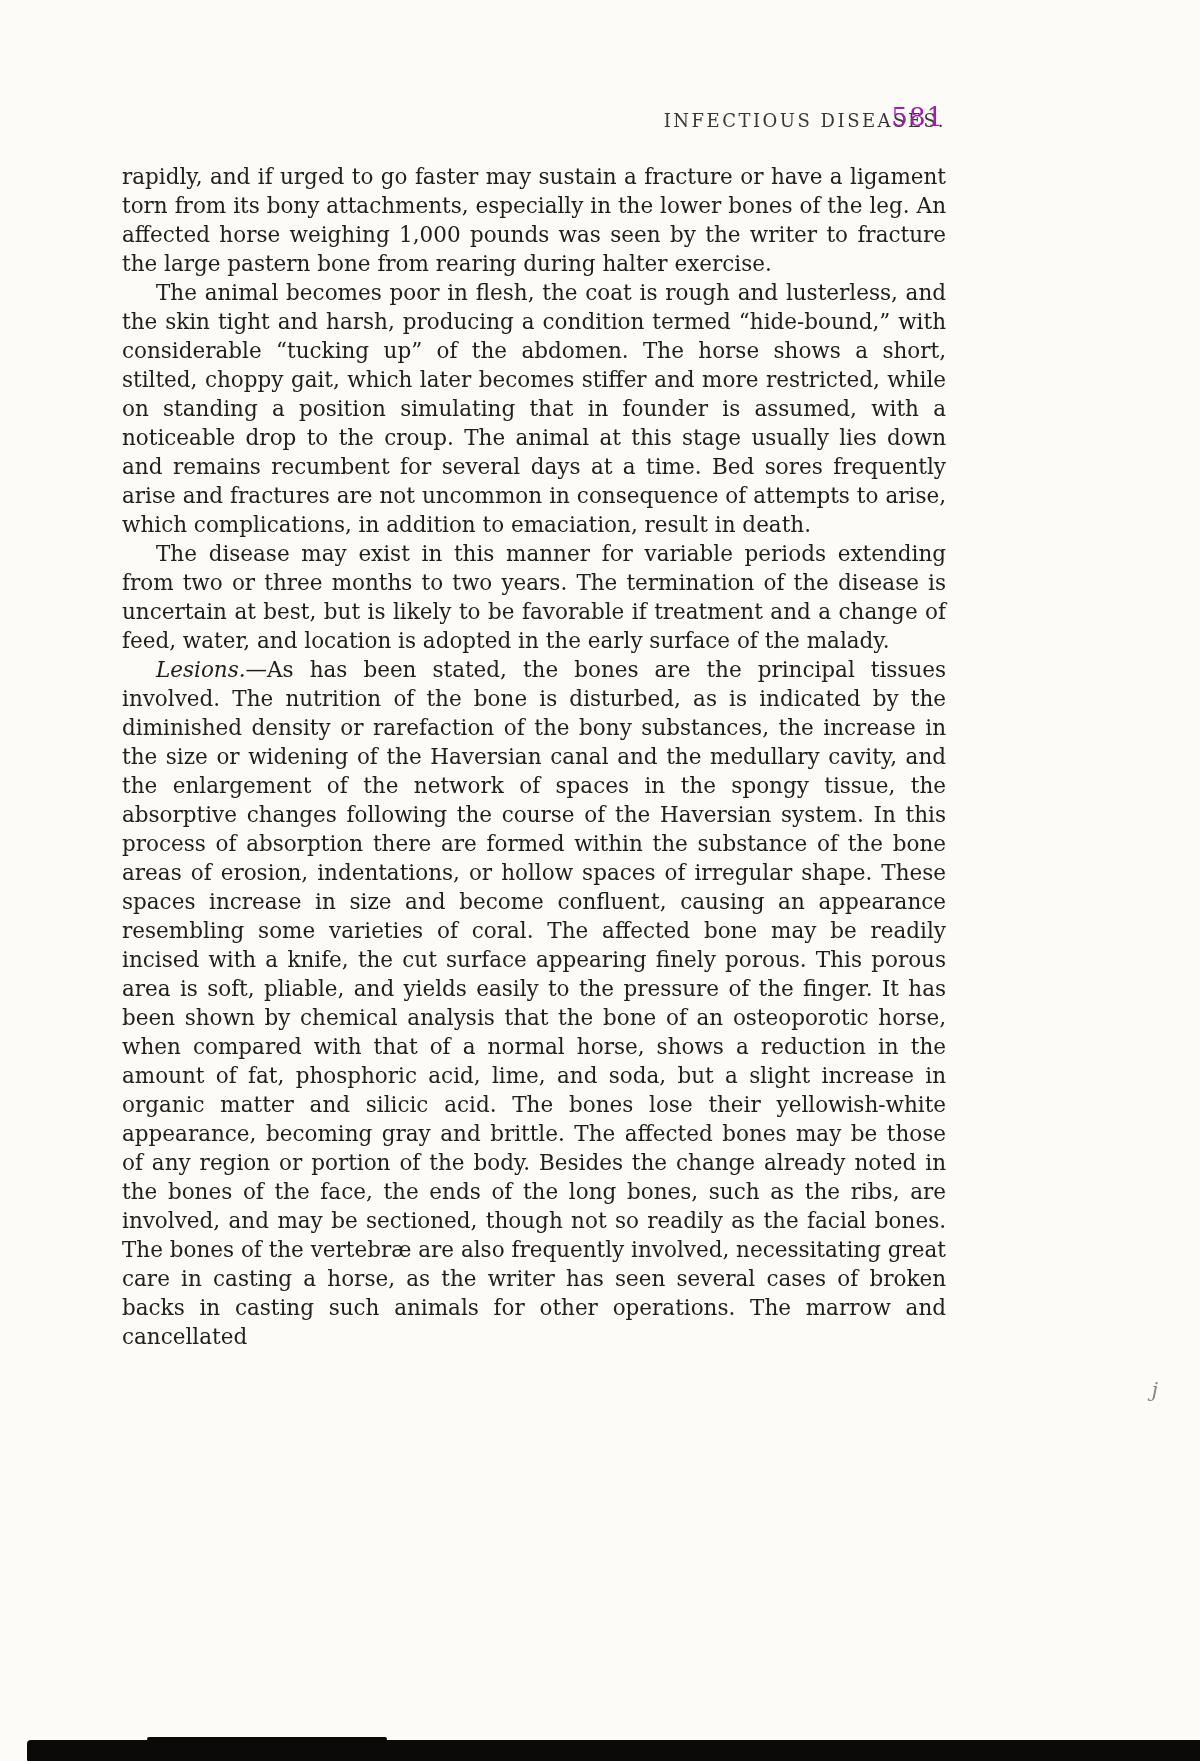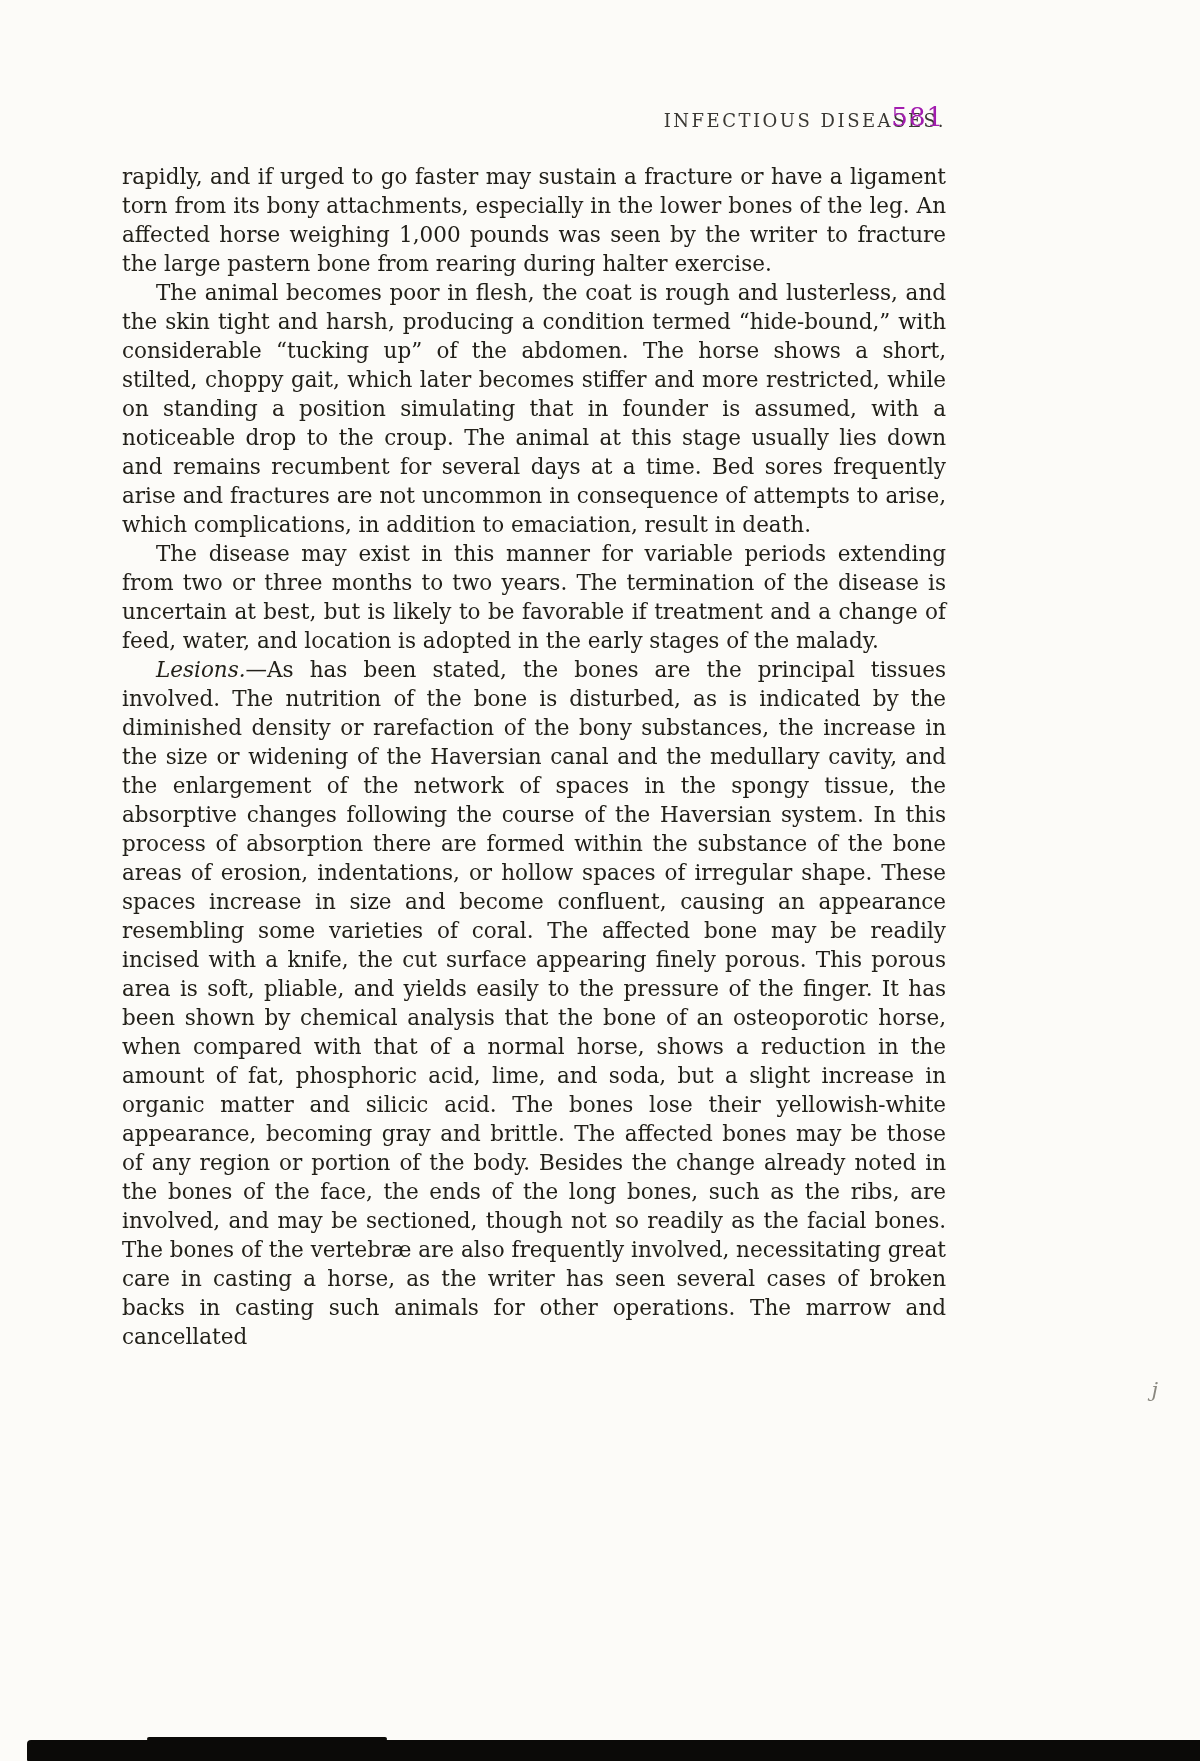--- a/index.html
+++ b/index.html
@@ -100,7 +100,7 @@
 
     <p class="no-indent">rapidly, and if urged to go faster may sustain a fracture or have a ligament torn from its bony attachments, especially in the lower bones of the leg.  An affected horse weighing 1,000 pounds was seen by the writer to fracture the large pastern bone from rearing during halter exercise.</p>
         <p>The animal becomes poor in flesh, the coat is rough and lusterless, and the skin tight and harsh, producing a condition termed “hide-bound,” with considerable “tucking up” of the abdomen.  The horse shows a short, stilted, choppy gait, which later becomes stiffer and more restricted, while on standing a position simulating that in founder is assumed, with a noticeable drop to the croup.  The animal at this stage usually lies down and remains recumbent for several days at a time.  Bed sores frequently arise and fractures are not uncommon in consequence of attempts to arise, which complications, in addition to emaciation, result in death.</p>
-        <p>The disease may exist in this manner for variable periods extending from two or three months to two years.  The termination of the disease is uncertain at best, but is likely to be favorable if treatment and a change of feed, water, and location is adopted in the early stages of the malady.</p>
+        <p>The disease may exist in this manner for variable periods extending from two or three months to two years.  The termination of the disease is uncertain at best, but is likely to be favorable if treatment and a change of feed, water, and location is adopted in the early surface of the malady.</p>
         <p><em>Lesions.</em>—As has been stated, the bones are the principal tissues involved.  The nutrition of the bone is disturbed, as is indicated by the diminished density or rarefaction of the bony substances, the increase in the size or widening of the Haversian canal and the medullary cavity, and the enlargement of the network of spaces in the spongy tissue, the absorptive changes following the course of the Haversian system.  In this process of absorption there are formed within the substance of the bone areas of erosion, indentations, or hollow spaces of irregular shape.  These spaces increase in size and become confluent, causing an appearance resembling some varieties of coral.  The affected bone may be readily incised with a knife, the cut surface appearing finely porous.  This porous area is soft, pliable, and yields easily to the pressure of the finger.  It has been shown by chemical analysis that the bone of an osteoporotic horse, when compared with that of a normal horse, shows a reduction in the amount of fat, phosphoric acid, lime, and soda, but a slight increase in organic matter and silicic acid.  The bones lose their yellowish-white appearance, becoming gray and brittle.  The affected bones may be those of any region or portion of the body.  Besides the change already noted in the bones of the face, the ends of the long bones, such as the ribs, are involved, and may be sectioned, though not so readily as the facial bones.  The bones of the vertebræ are also frequently involved, necessitating great care in casting a horse, as the writer has seen several cases of broken backs in casting such animals for other operations.  The marrow and cancellated</p>
       </div>
 

